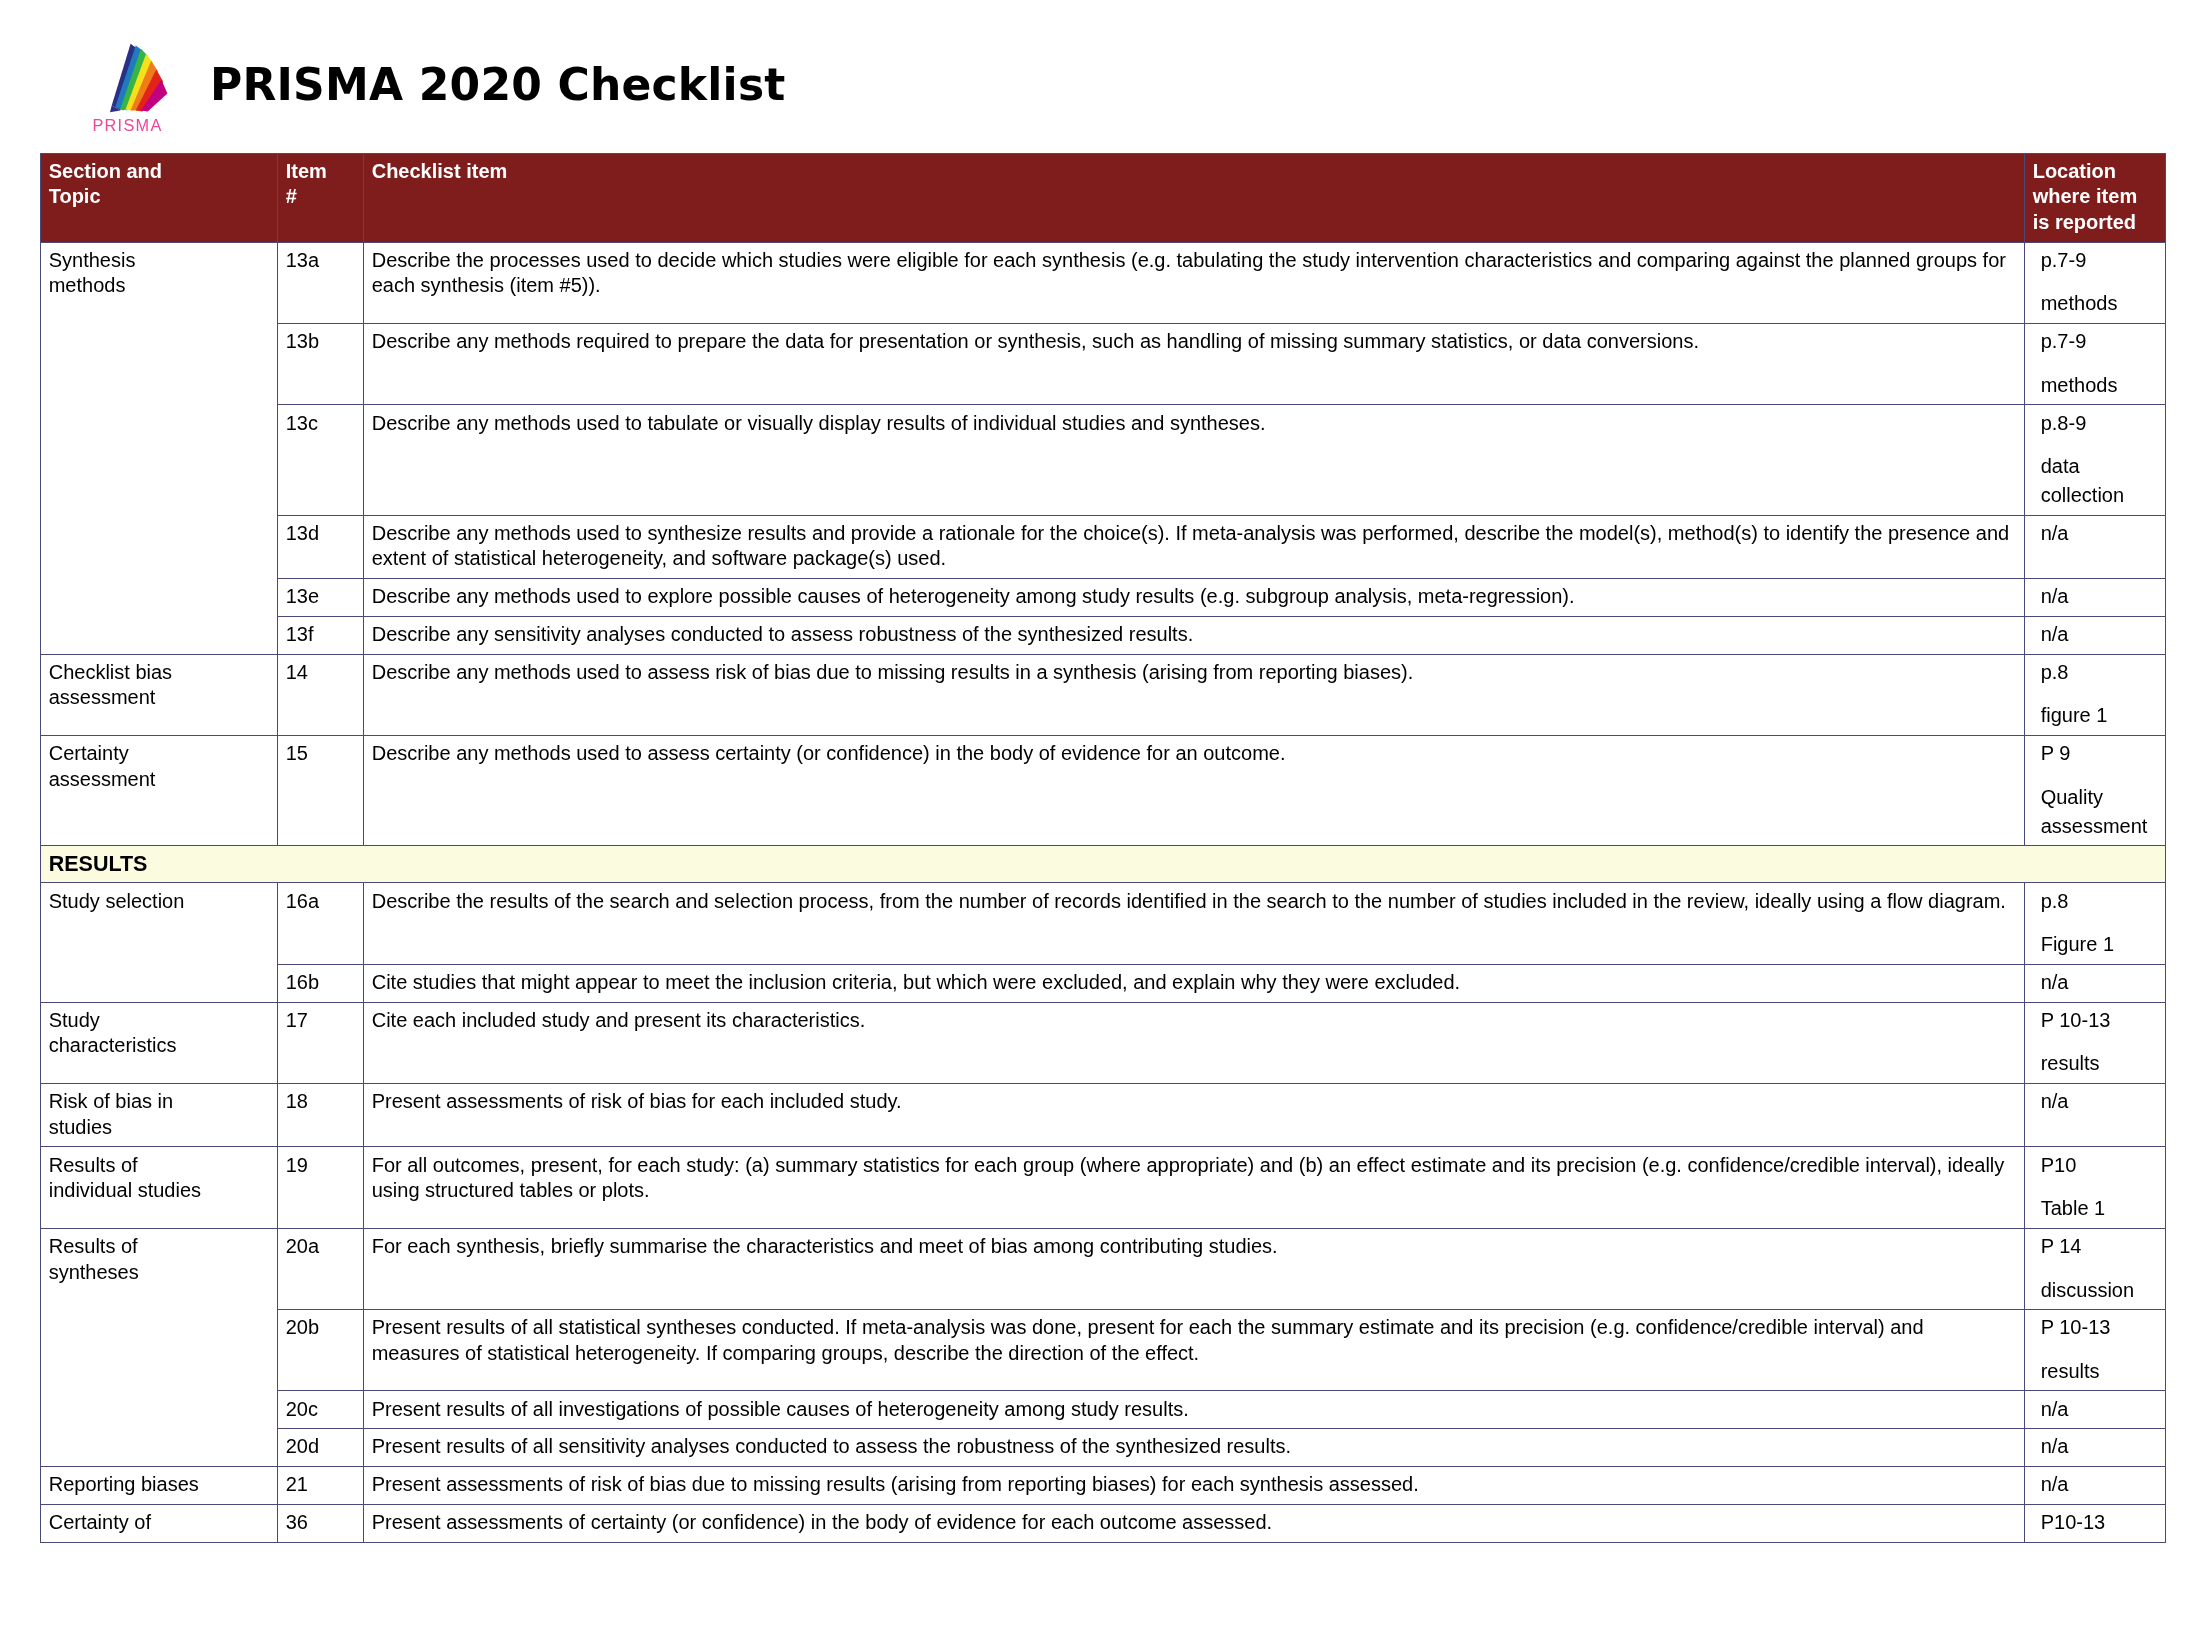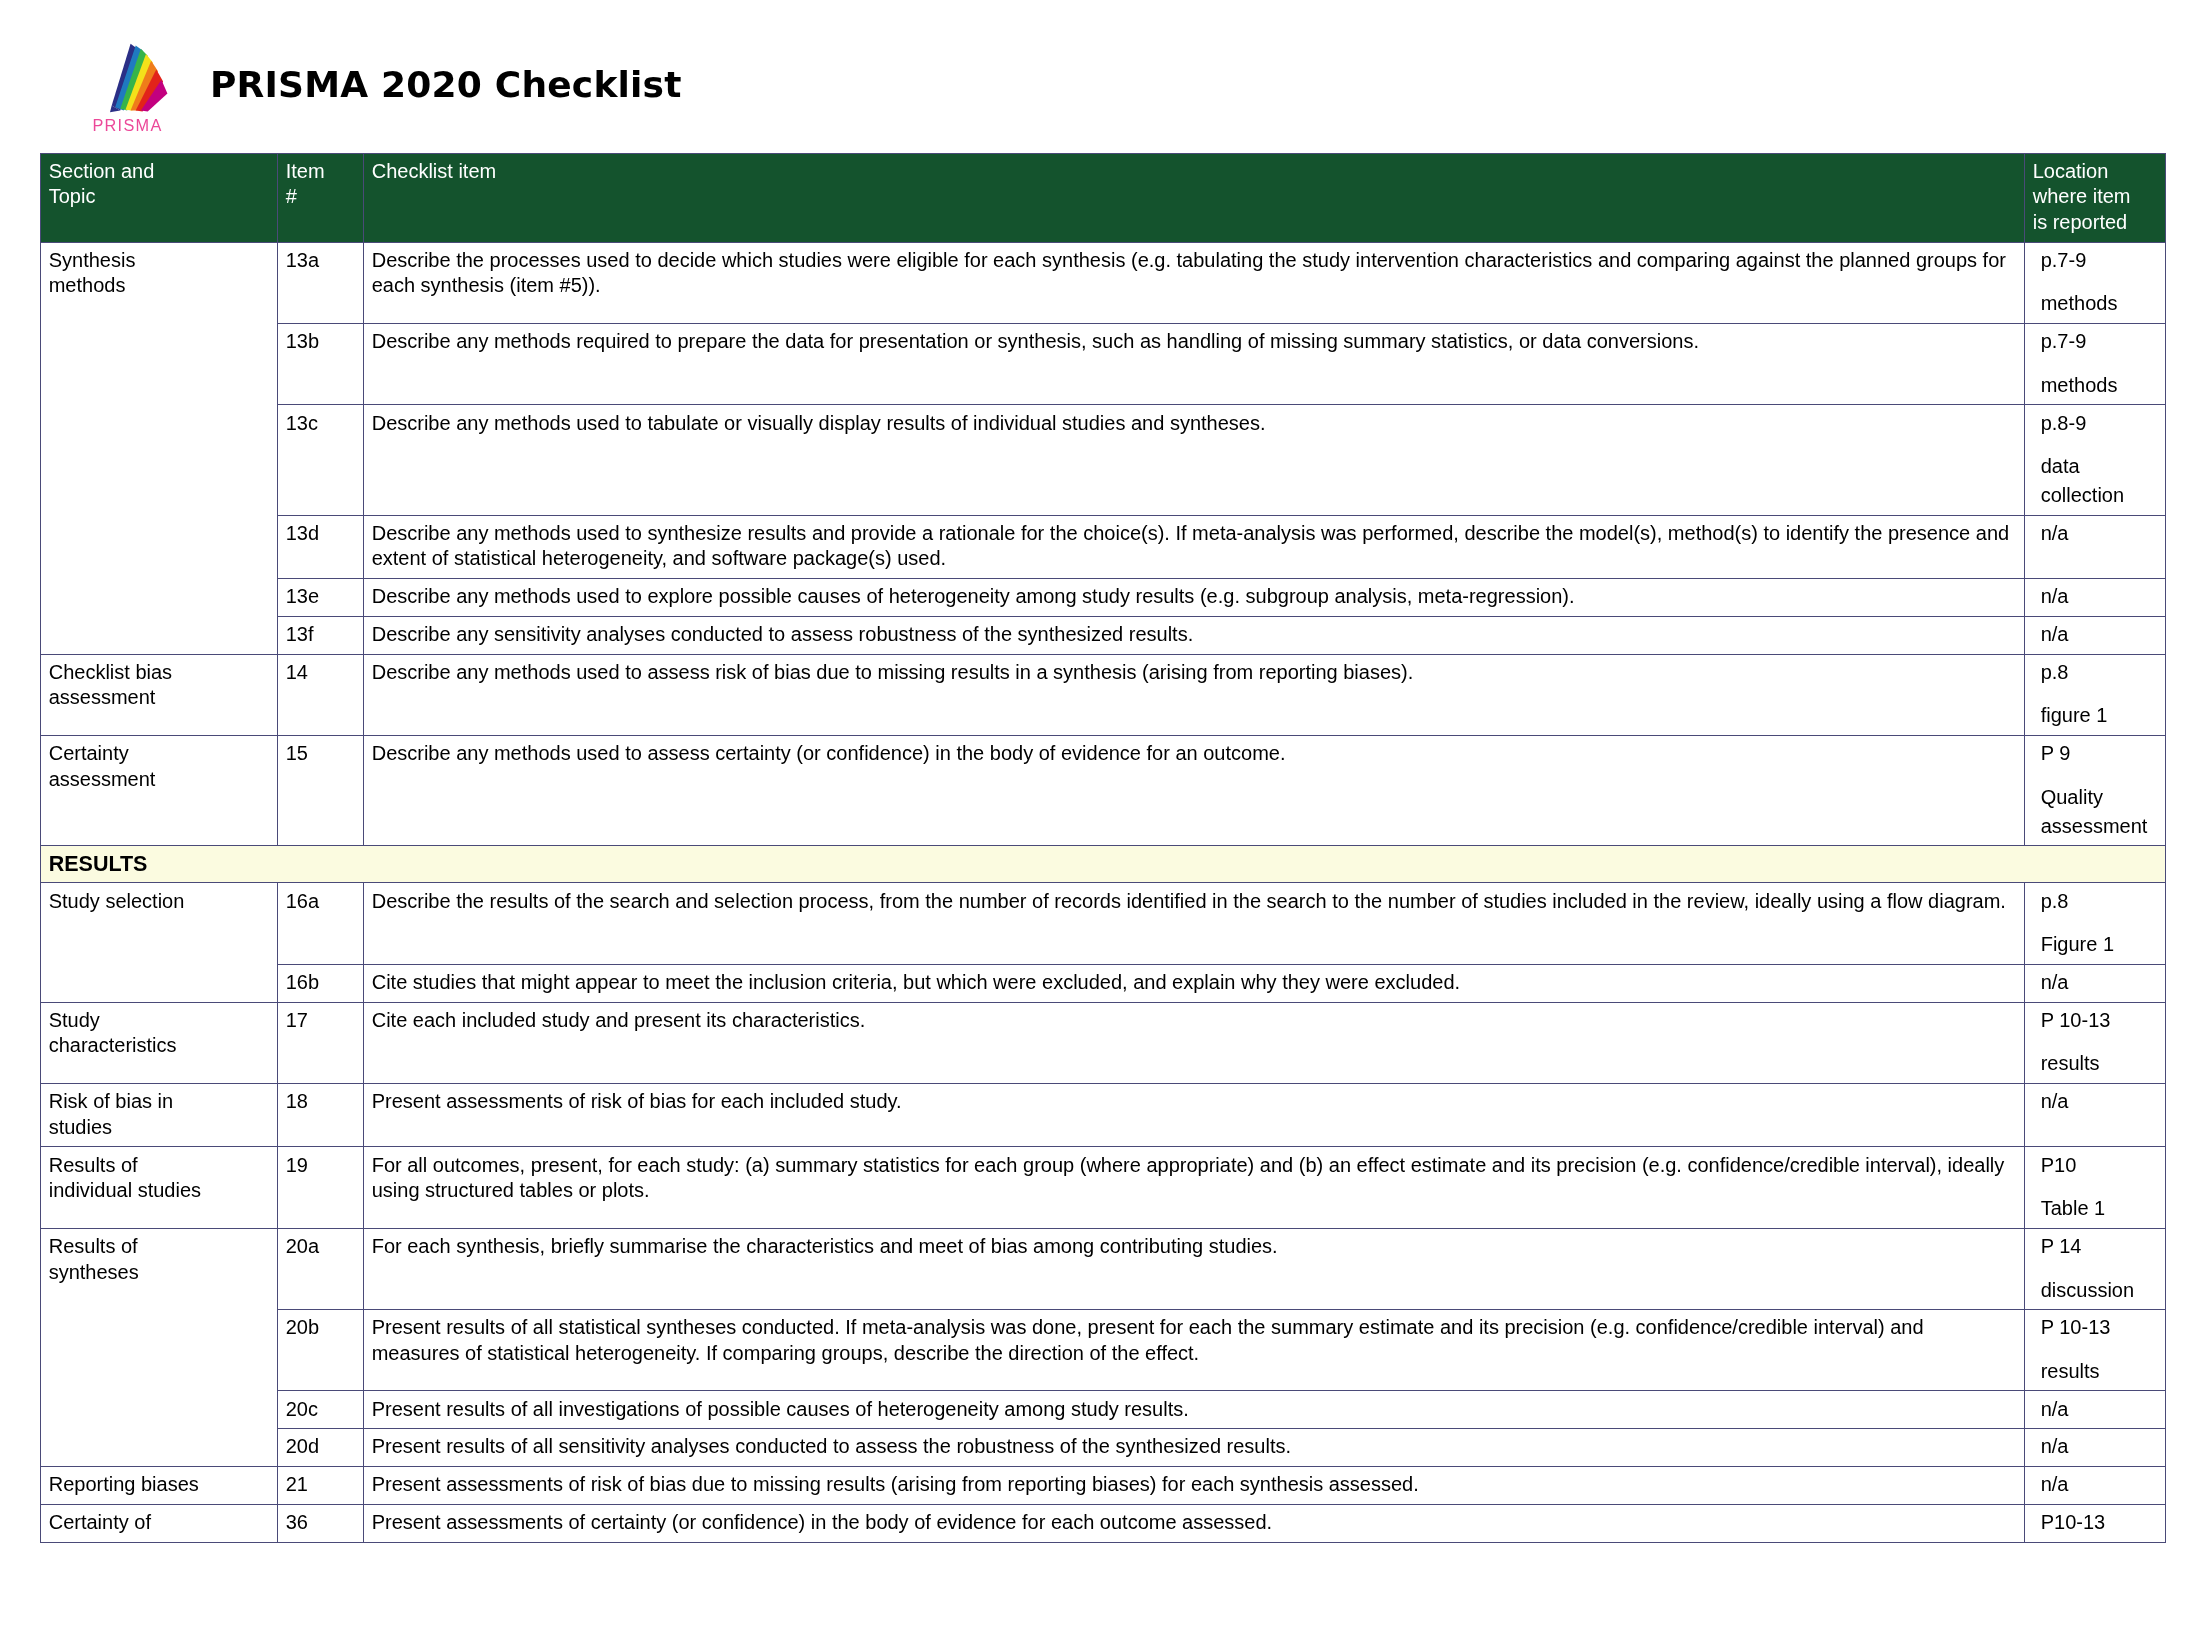--- a/index.html
+++ b/index.html
@@ -50,7 +50,7 @@
     margin-top: 1.7px;
   }
   .doc-title {
-    font-size: 36px;
+    font-size: 44px;
     font-weight: bold;
     letter-spacing: 0.2px;
     font-family: "DejaVu Sans", sans-serif;

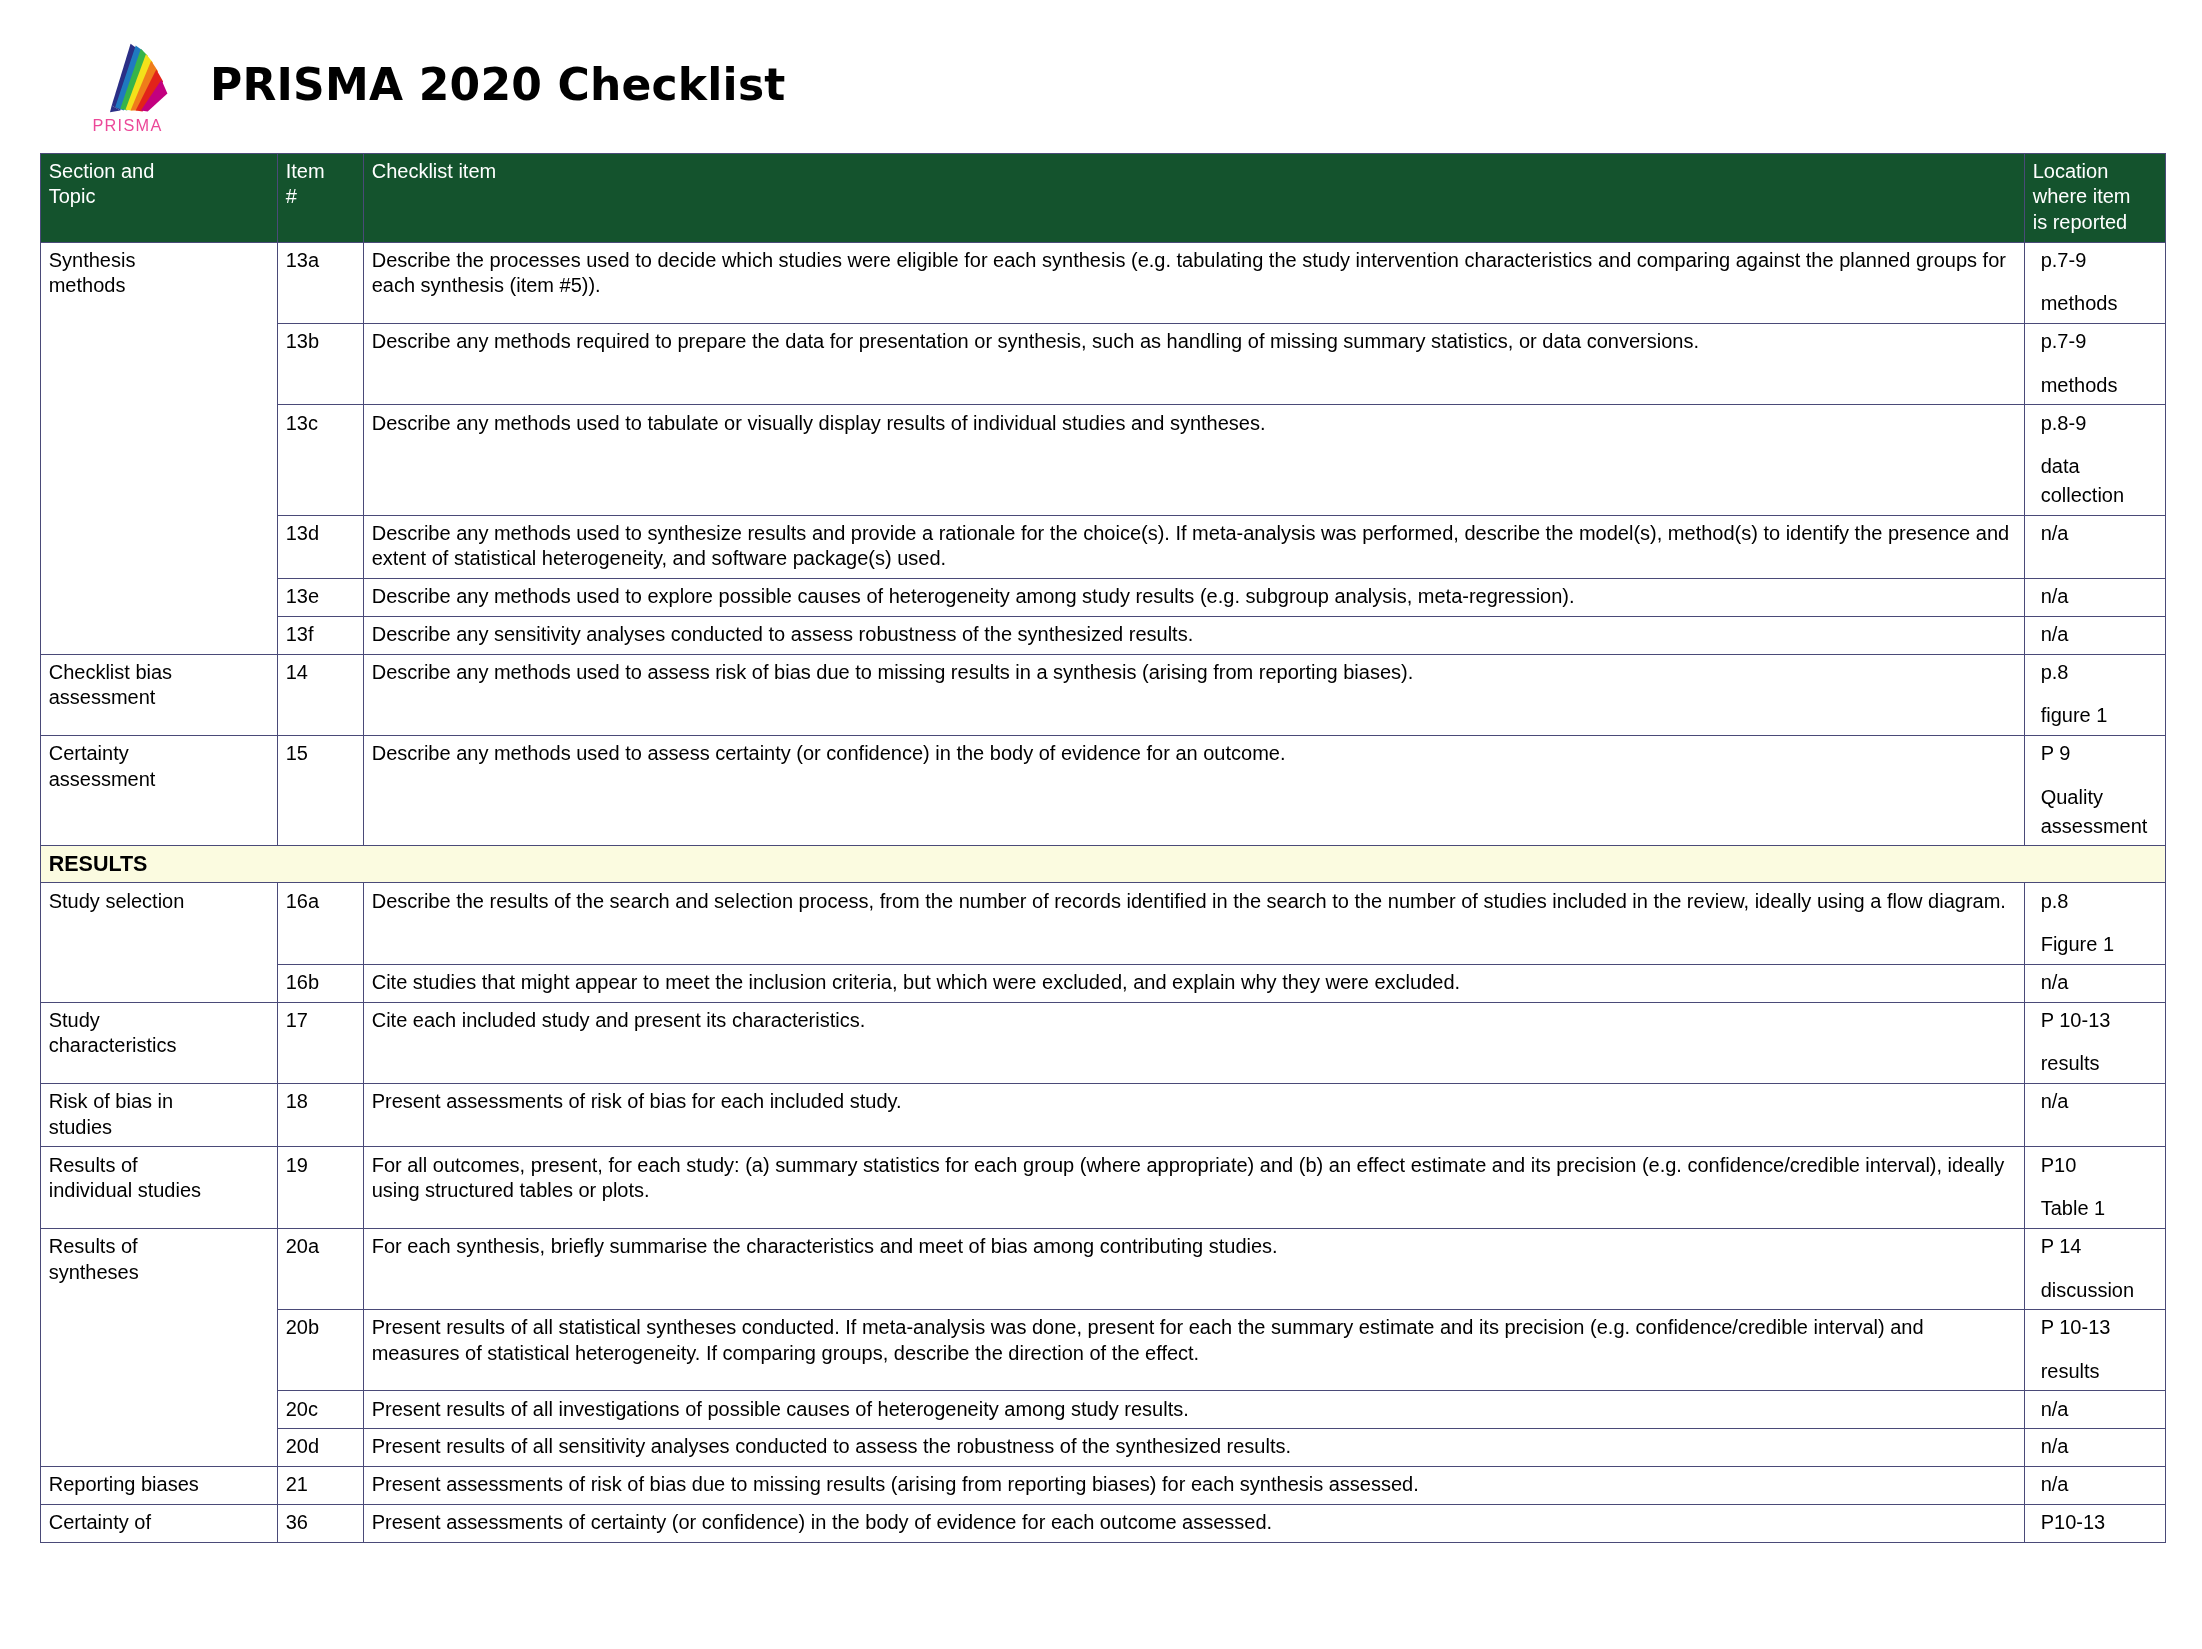--- a/index.html
+++ b/index.html
@@ -71,9 +71,9 @@
     font-family: "Liberation Sans", sans-serif;
   }
   thead th {
-    background: #14532d;
+    background: #7f1d1d;
     color: #ffffff;
-    font-weight: normal;
+    font-weight: bold;
     text-align: left;
     font-size: 21.5px;
     line-height: 1.24;

